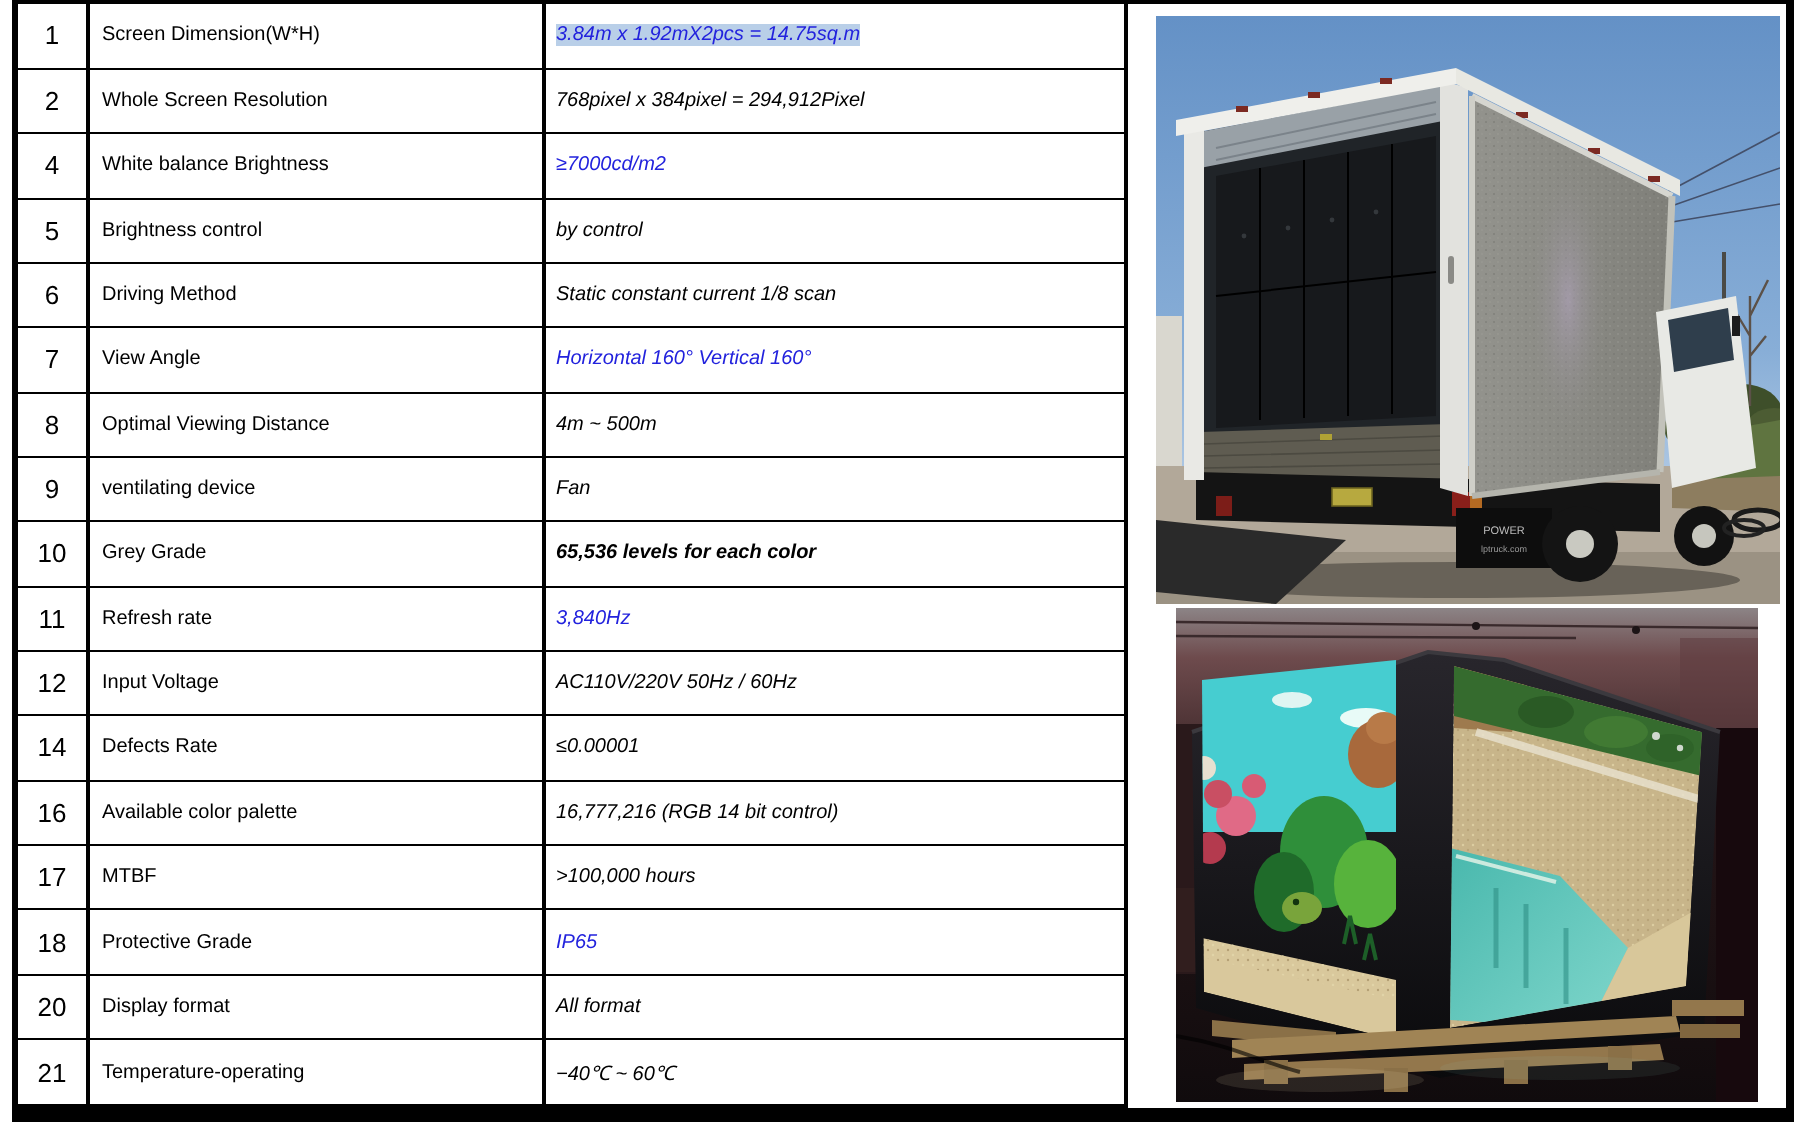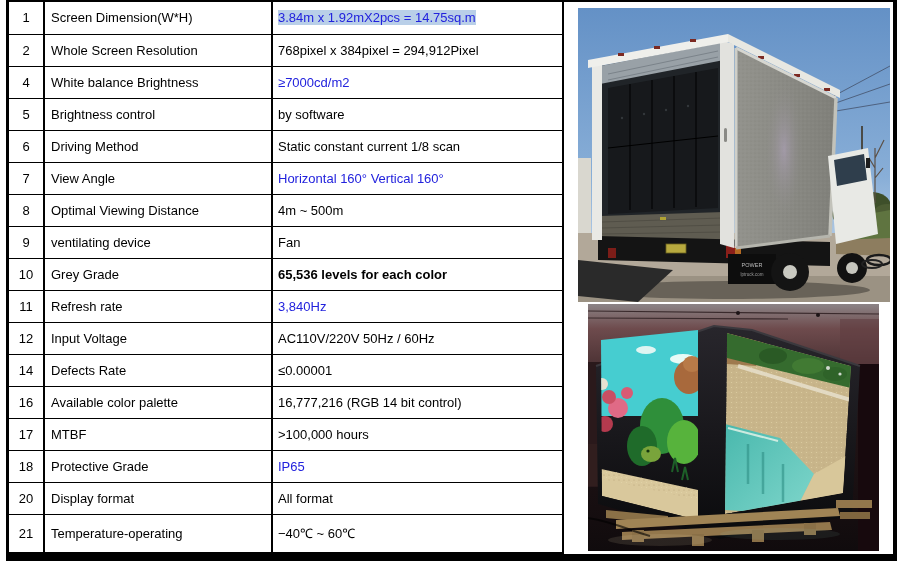--- a/index.html
+++ b/index.html
@@ -19,7 +19,7 @@
     border:2px solid #000;border-left-width:3px;
   }
   .spec-table td{
-    border:1px solid #000;font-size:13px;color:#000;
+    border:1px solid #000;font-size:10px;color:#000;
     padding:0;vertical-align:middle;white-space:nowrap;overflow:hidden;
   }
   .spec-table td.c-num{width:34px;text-align:center;border-right-width:2px;font-size:13px;}

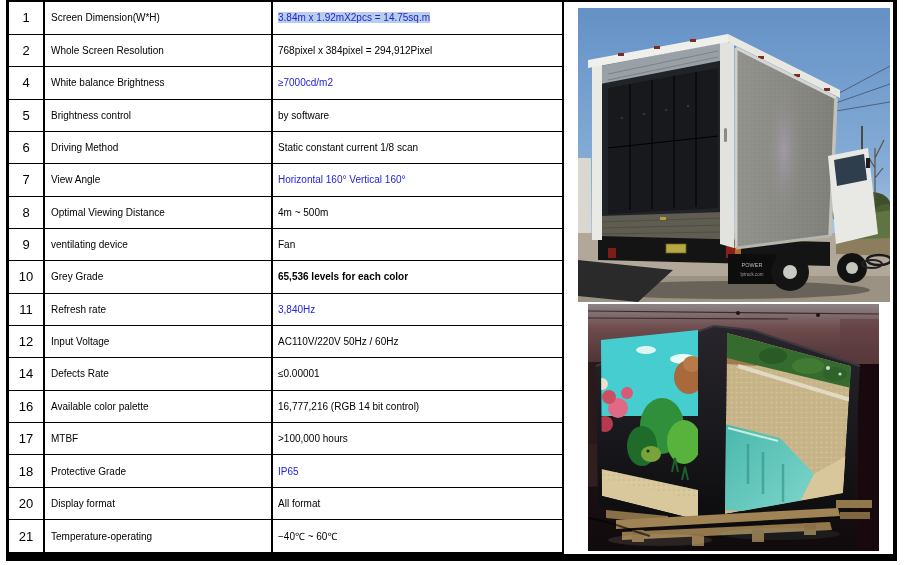--- a/index.html
+++ b/index.html
@@ -24,7 +24,7 @@
   }
   .spec-table td.c-num{width:34px;text-align:center;border-right-width:2px;font-size:13px;}
   .spec-table td.c-label{width:220px;padding-left:6px;border-right-width:2px;}
-  .spec-table td.c-value{padding-left:5px;}
+  .spec-table td.c-value{padding-left:5px;font-style:italic;}
   .spec-table span.blue{color:#2222dd;}
   .spec-table span.bold{font-weight:bold;}
   .spec-table span.hl{background:#b9cfe8;}

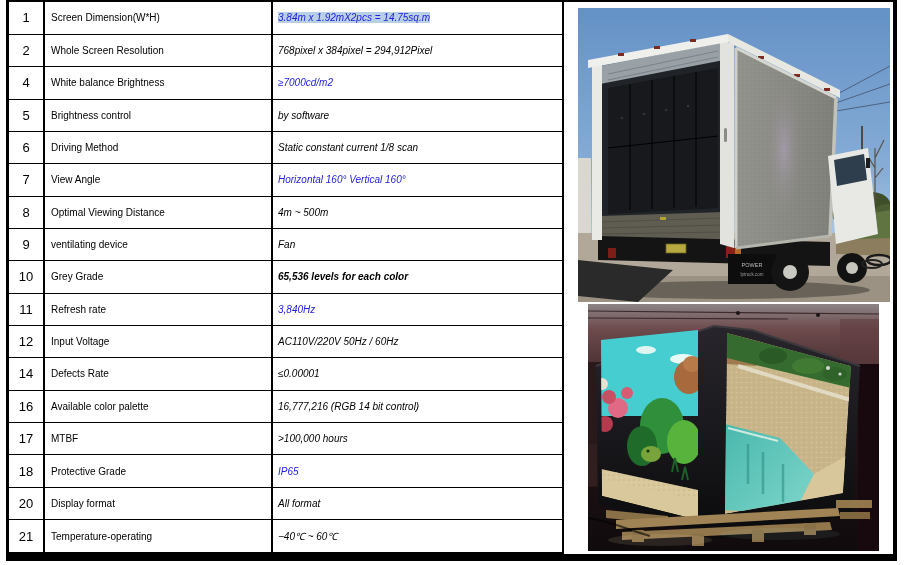--- a/index.html
+++ b/index.html
@@ -62,7 +62,7 @@
       <tr>
         <td class="c-num">5</td>
         <td class="c-label">Brightness control</td>
-        <td class="c-value"><span>by software</span></td>
+        <td class="c-value"><span>by control</span></td>
       </tr>
       <tr>
         <td class="c-num">6</td>

